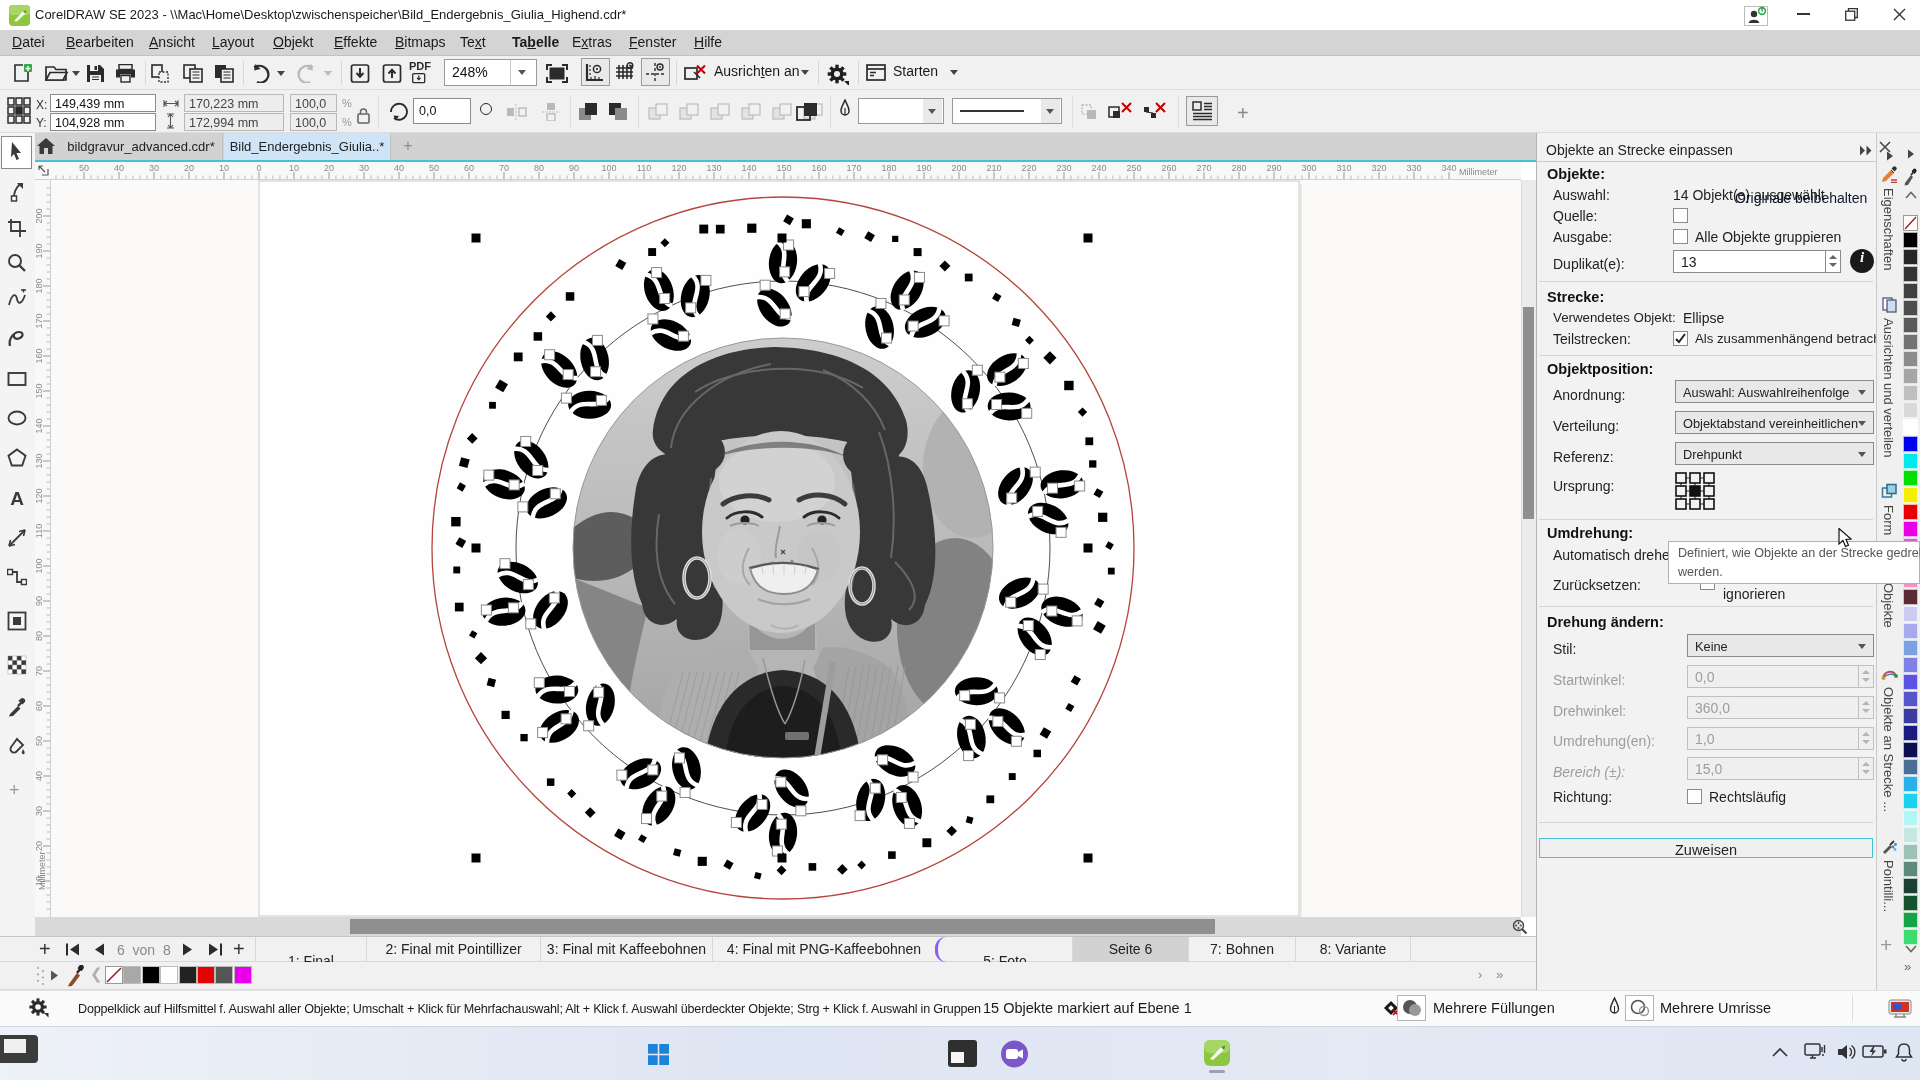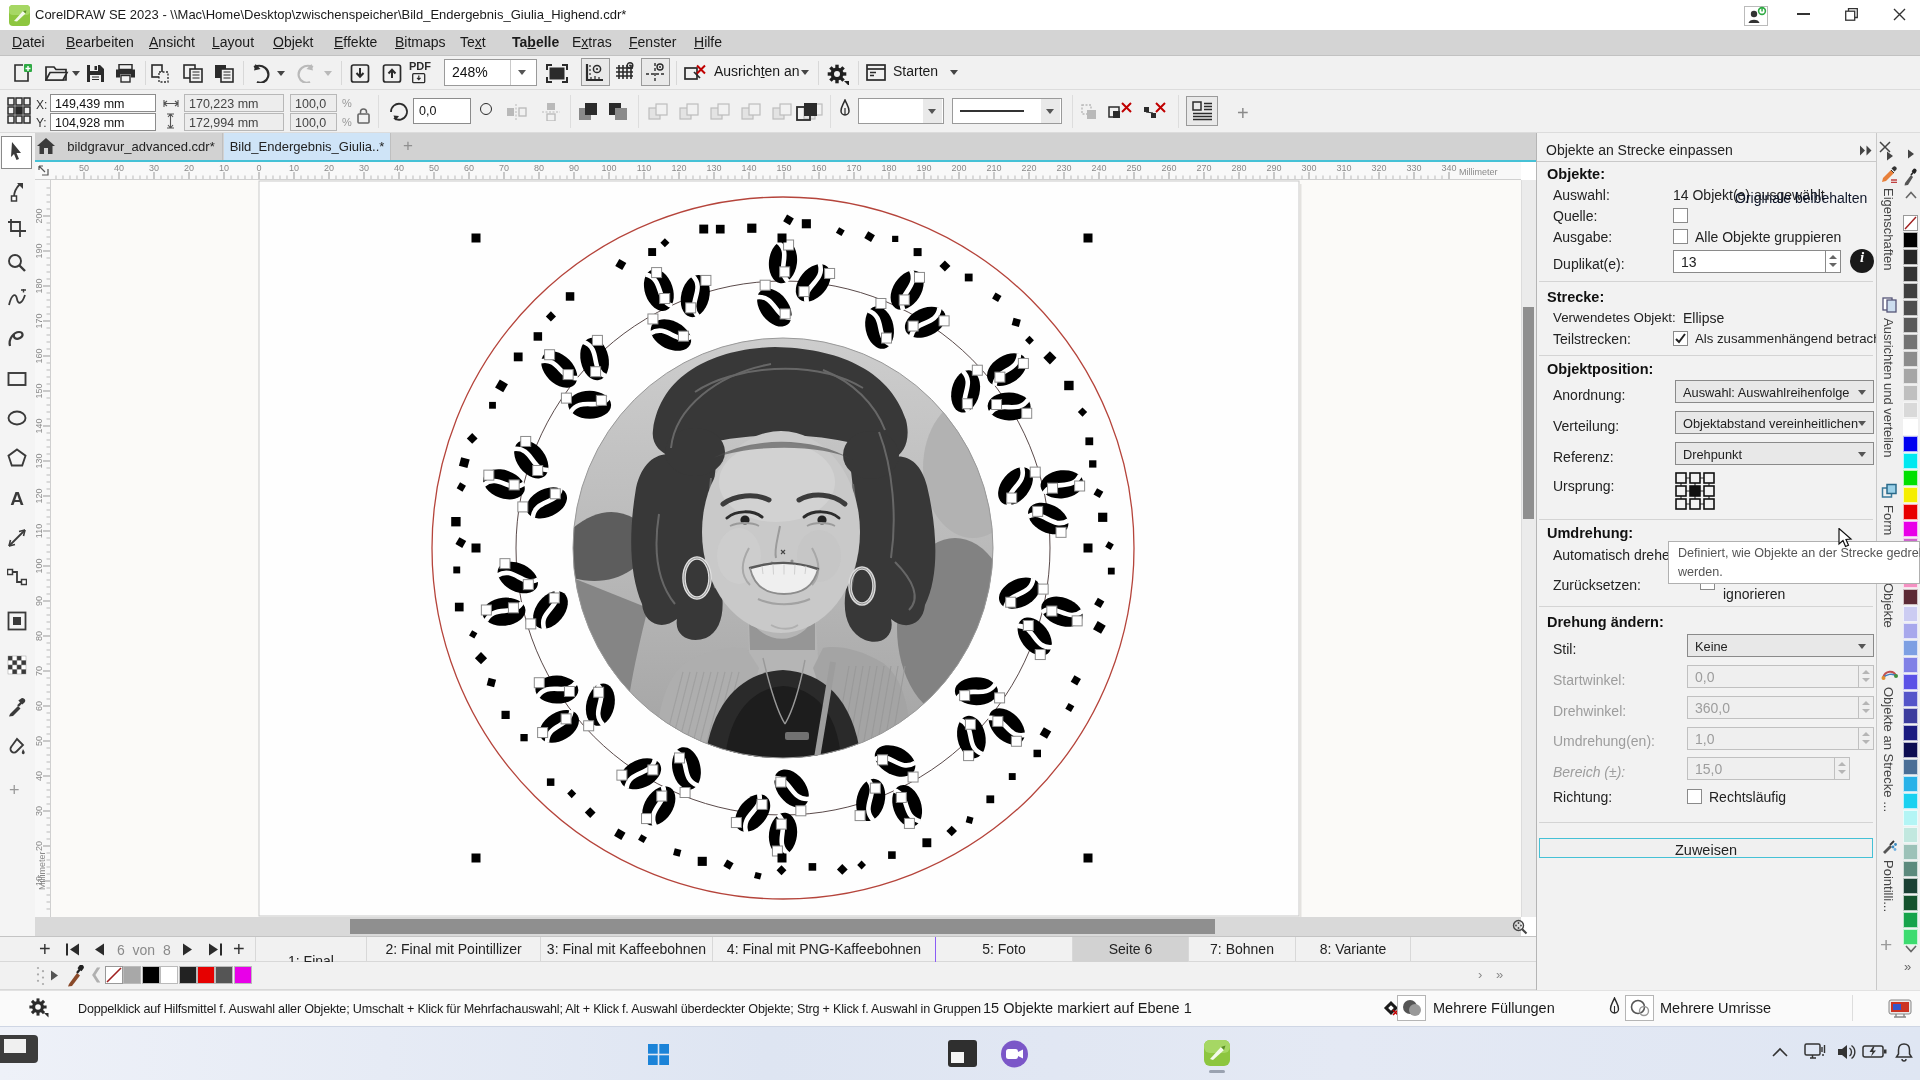--- a/index.html
+++ b/index.html
@@ -1512,7 +1512,7 @@
         <div class="abs" style="left:3px;top:12px;border-left:4px solid transparent;border-right:4px solid transparent;border-top:4.5px solid #b5b5b5;"></div>
       </div></div>
 <div class="abs" style="left:16px;top:631px;font-size:14px;color:#9d9d9d;white-space:nowrap;font-style:italic;">Bereich (±):</div>
-<div class="abs" style="left:150px;top:624px;width:163px;height:23px;background:#efefef;border:1px solid #c0c0c0;font-size:14px;color:#9d9d9d;padding:3px 0 0 7px;">15,0<div class="abs" style="right:0;top:0;width:15px;height:21px;border-left:1px solid #c0c0c0;">
+<div class="abs" style="left:150px;top:624px;width:187px;height:23px;background:#efefef;border:1px solid #c0c0c0;font-size:14px;color:#9d9d9d;padding:3px 0 0 7px;">15,0<div class="abs" style="right:0;top:0;width:15px;height:21px;border-left:1px solid #c0c0c0;">
         <div class="abs" style="left:3px;top:4px;border-left:4px solid transparent;border-right:4px solid transparent;border-bottom:4.5px solid #b5b5b5;"></div>
         <div class="abs" style="left:3px;top:12px;border-left:4px solid transparent;border-right:4px solid transparent;border-top:4.5px solid #b5b5b5;"></div>
       </div></div>

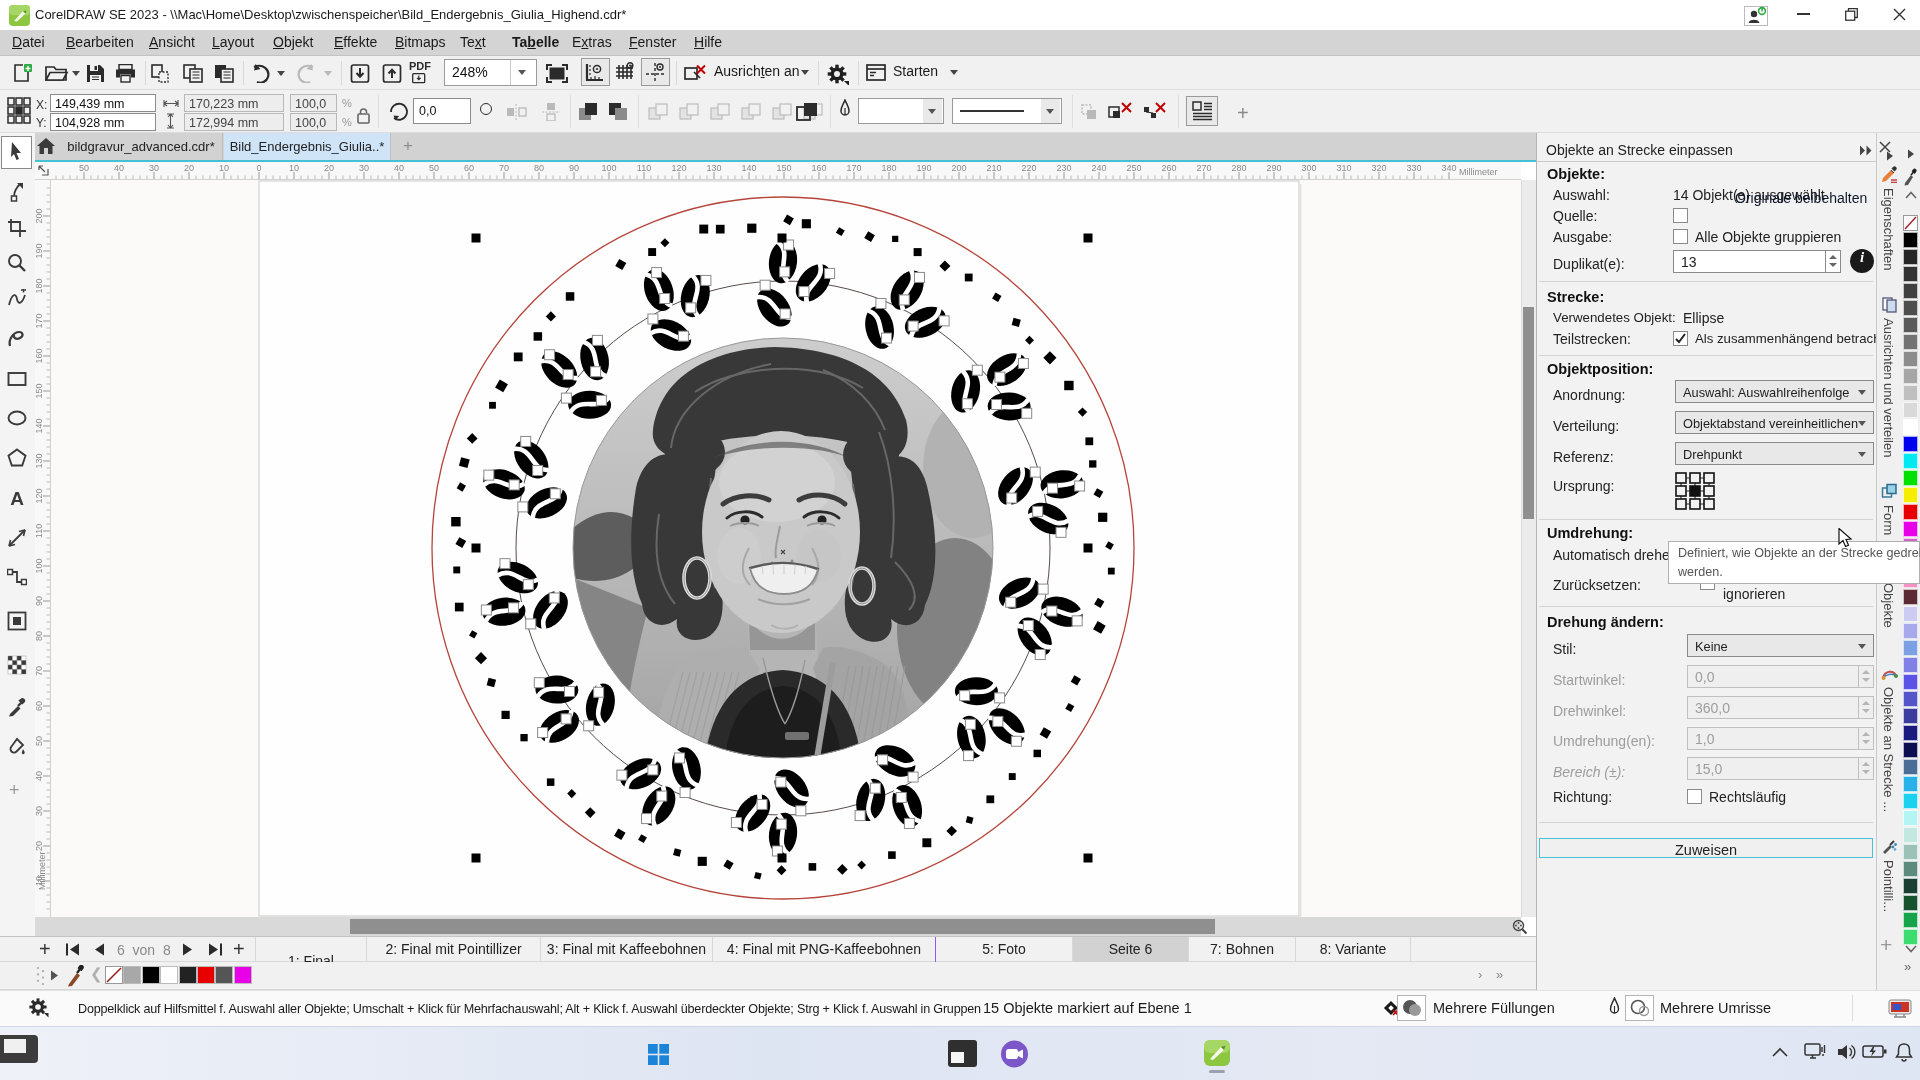--- a/index.html
+++ b/index.html
@@ -1296,7 +1296,7 @@
 <div class="abs" style="left:366px;top:0;width:174px;height:25px;border-left:1px solid #d8d8d8;font-size:14px;color:#222;text-align:center;padding-top:4px;white-space:nowrap;overflow:hidden;">2: Final mit Pointillizer</div>
 <div class="abs" style="left:540px;top:0;width:172px;height:25px;border-left:1px solid #d8d8d8;font-size:14px;color:#222;text-align:center;padding-top:4px;white-space:nowrap;overflow:hidden;">3: Final mit Kaffeebohnen</div>
 <div class="abs" style="left:712px;top:0;width:223px;height:25px;border-left:1px solid #d8d8d8;font-size:14px;color:#222;text-align:center;padding-top:4px;white-space:nowrap;overflow:hidden;">4: Final mit PNG-Kaffeebohnen</div>
-<div class="abs" style="left:935px;top:0;width:137px;height:25px;border-left:1px solid #8b5cf6;font-size:14px;color:#222;text-align:center;padding-top:4px;white-space:nowrap;overflow:hidden;">5: Foto</div>
+<div class="abs" style="left:935px;top:0;width:137px;height:25px;border-left:3px solid #8b5cf6;font-size:14px;color:#222;text-align:center;padding-top:16px;white-space:nowrap;overflow:hidden;border-radius:11px;">5: Foto</div>
 <div class="abs" style="left:1072px;top:0;width:116px;height:25px;background:#d2d2d2;border-left:1px solid #d8d8d8;font-size:14px;color:#222;text-align:center;padding-top:4px;white-space:nowrap;overflow:hidden;">Seite 6</div>
 <div class="abs" style="left:1188px;top:0;width:107px;height:25px;border-left:1px solid #d8d8d8;font-size:14px;color:#222;text-align:center;padding-top:4px;white-space:nowrap;overflow:hidden;">7: Bohnen</div>
 <div class="abs" style="left:1295px;top:0;width:115px;height:25px;border-left:1px solid #d8d8d8;font-size:14px;color:#222;text-align:center;padding-top:4px;white-space:nowrap;overflow:hidden;">8: Variante</div>

